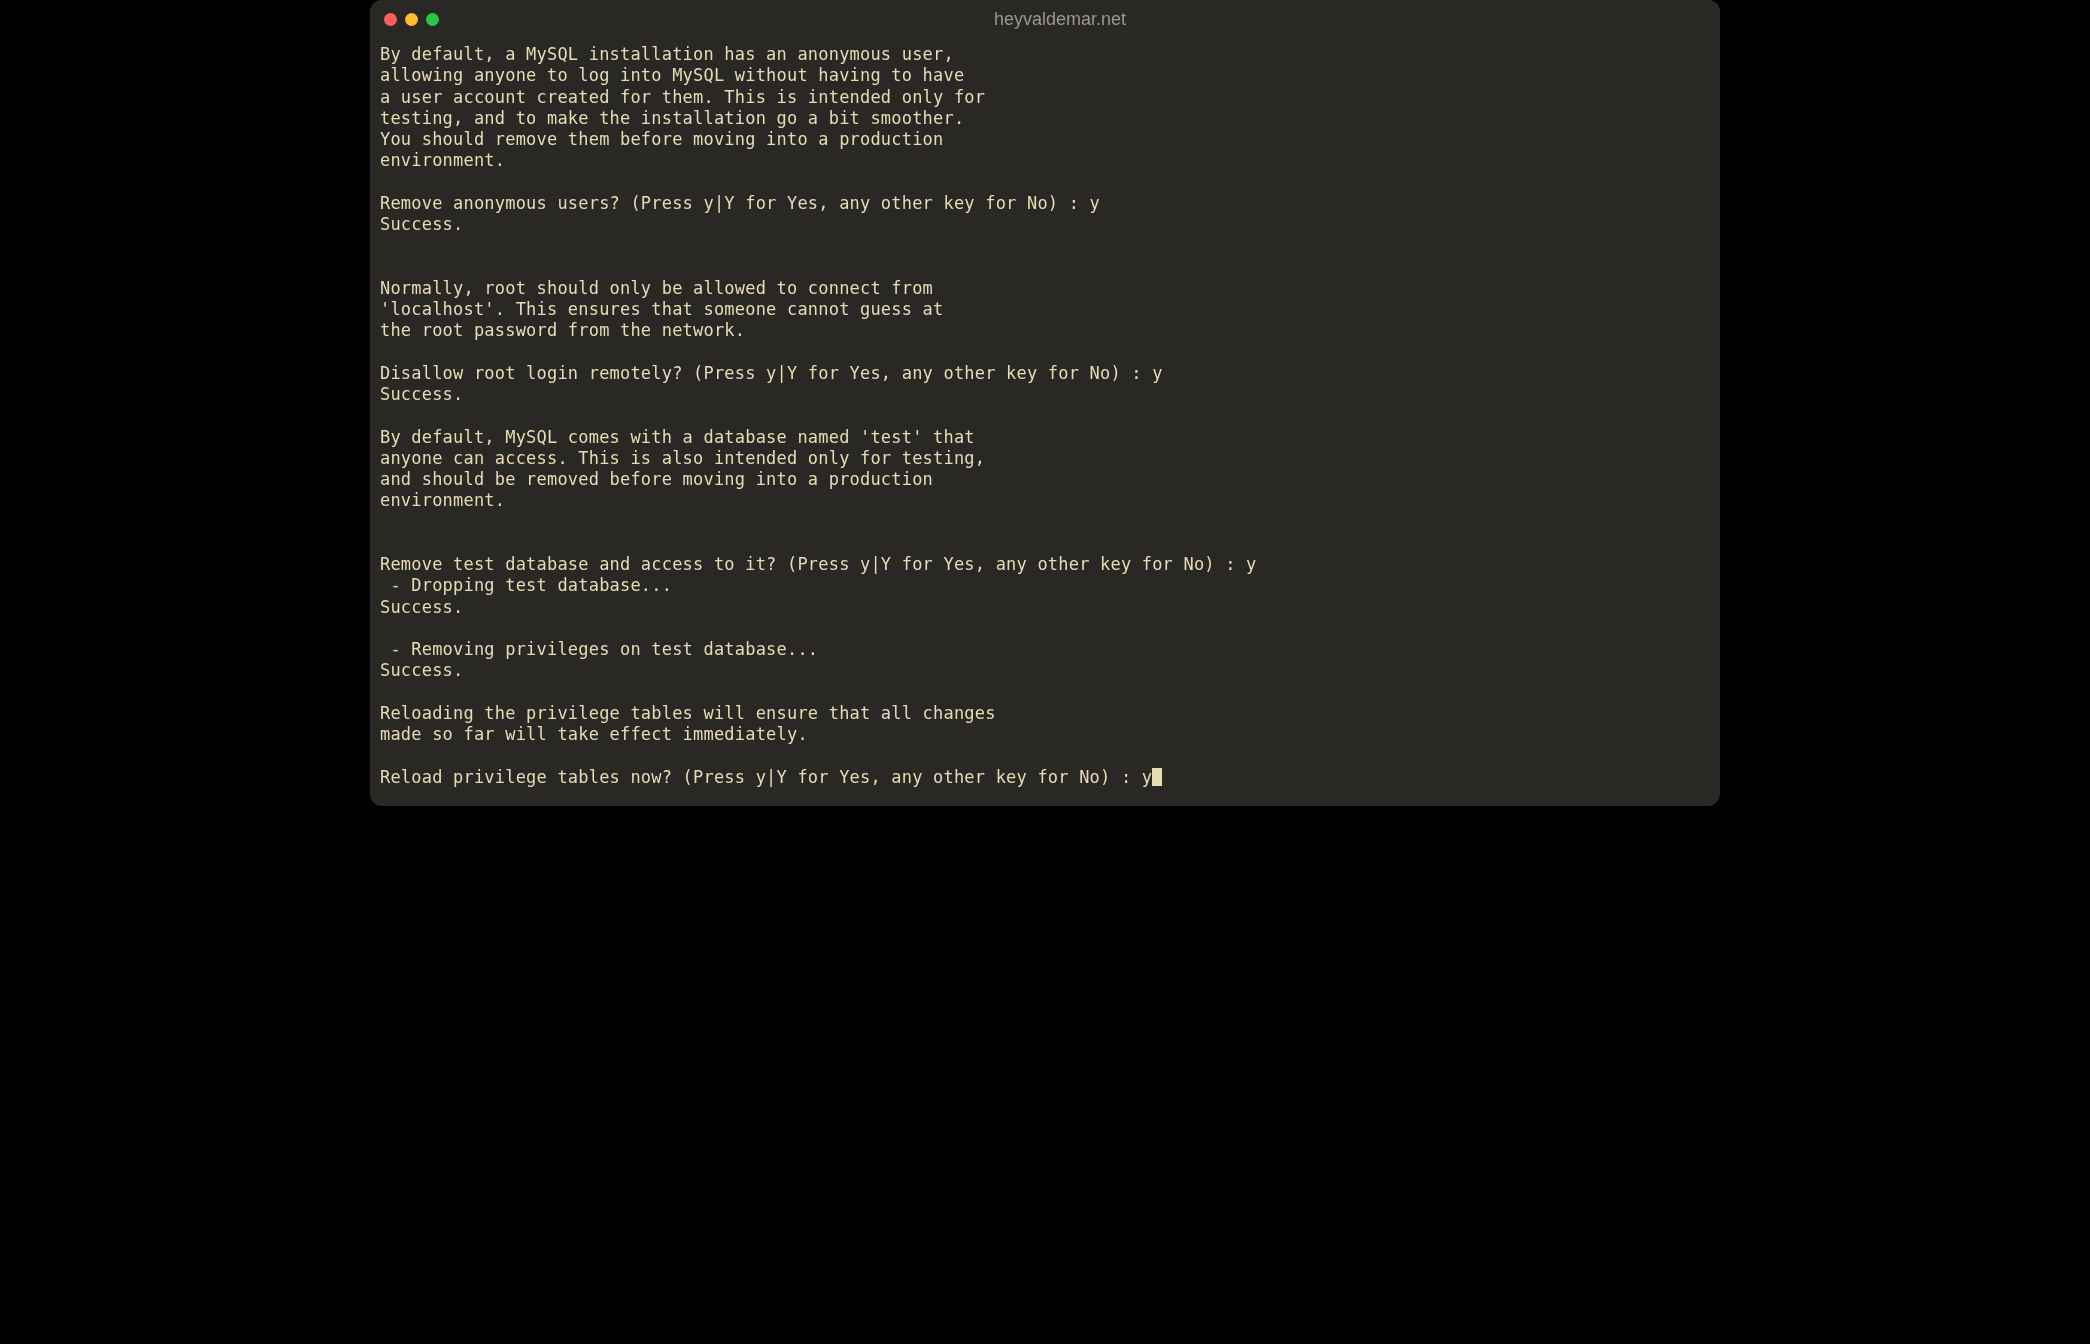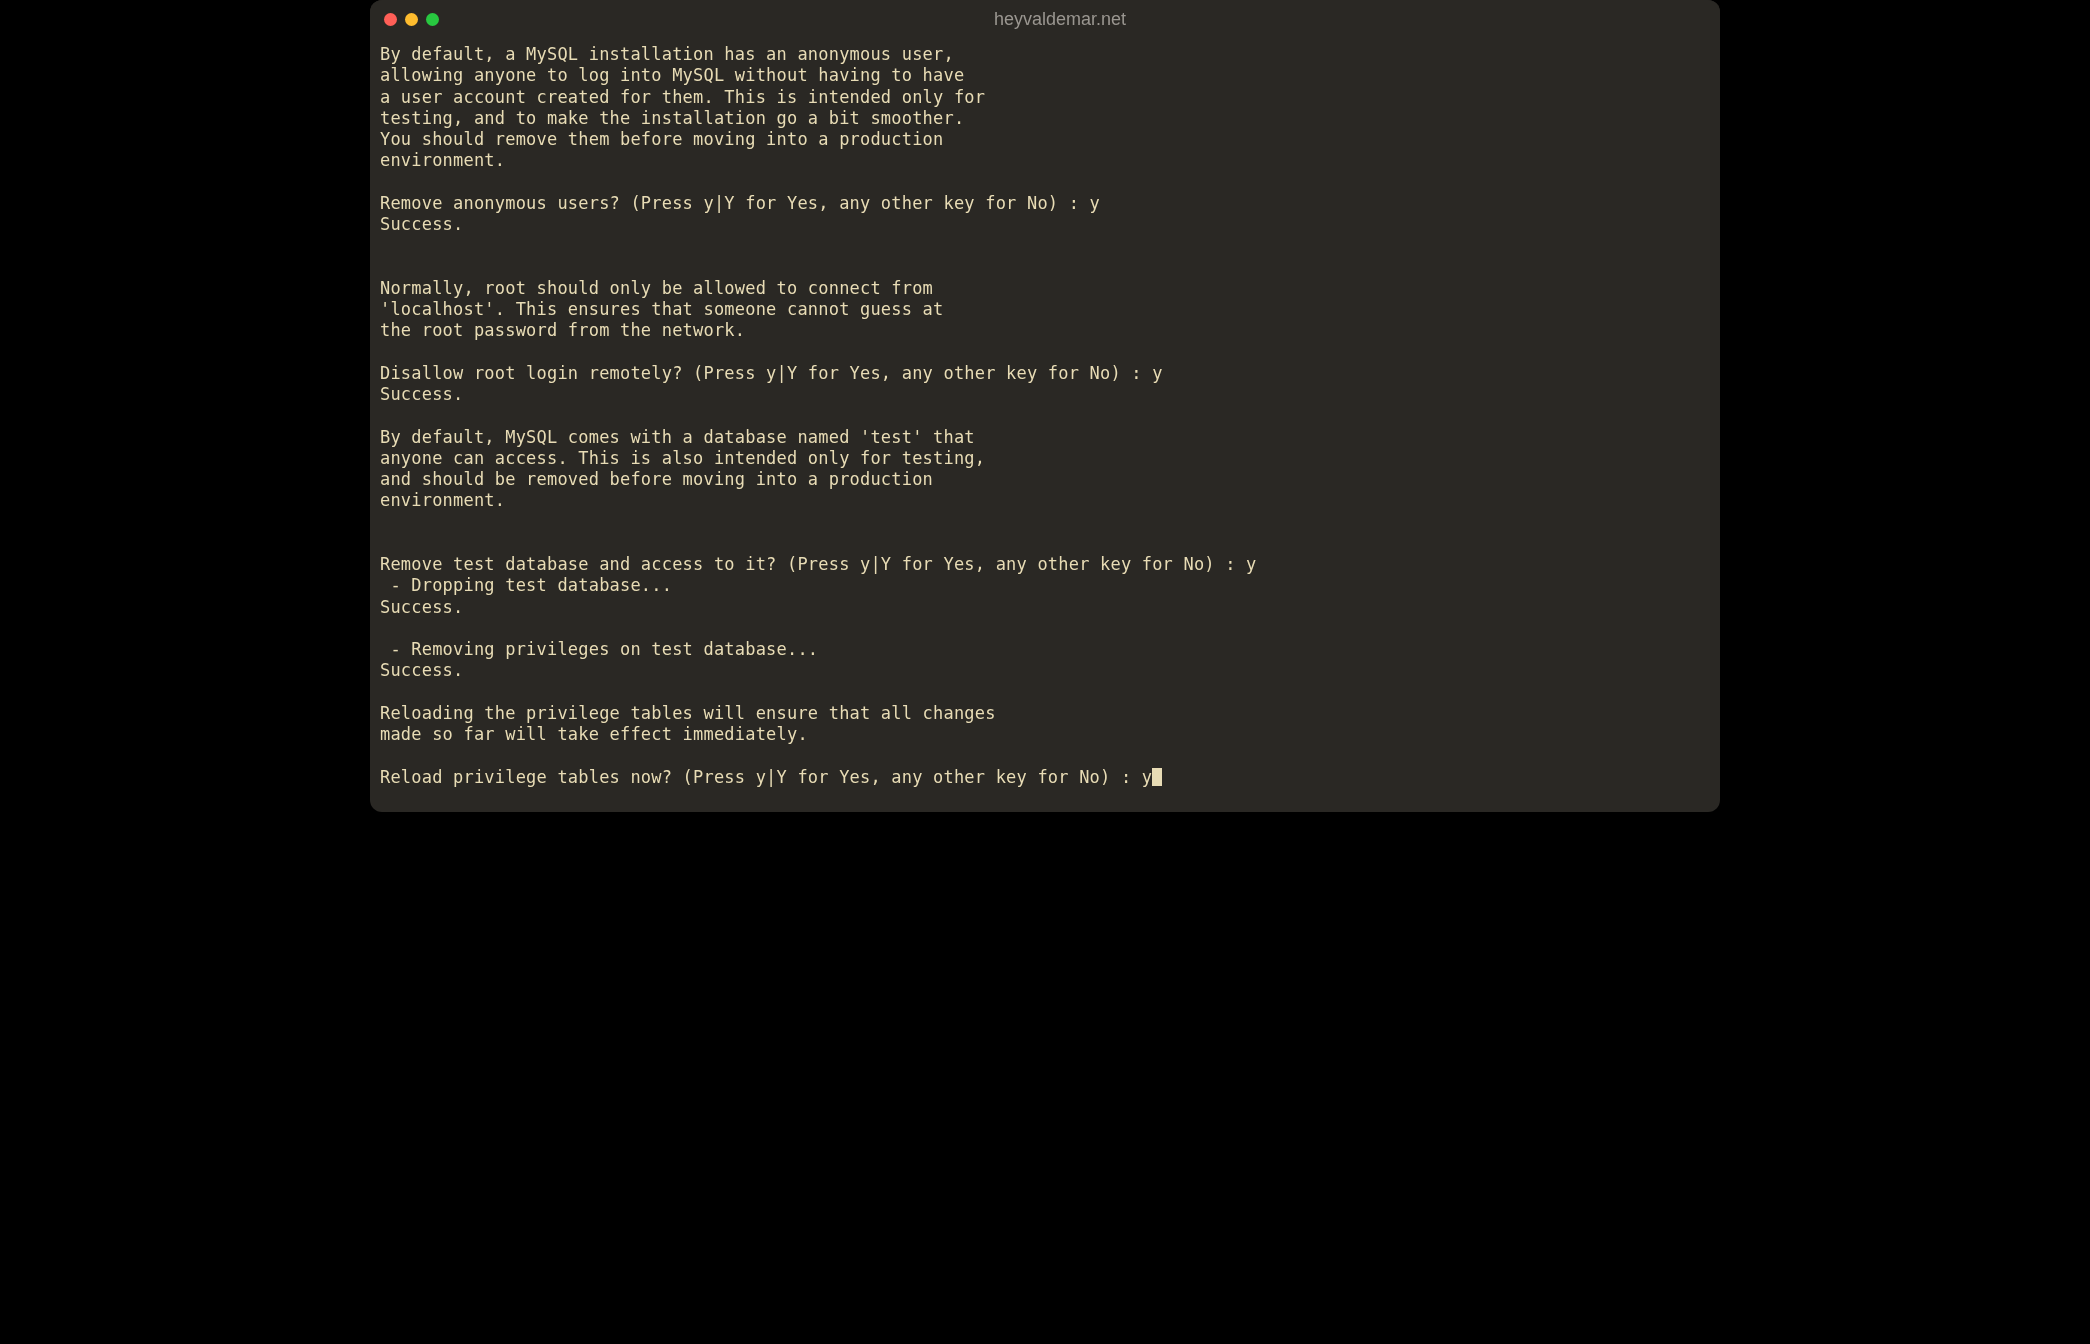--- a/index.html
+++ b/index.html
@@ -55,7 +55,7 @@
       margin-left: 15px;
     }
     .terminal-body {
-      padding: 6px 10px 24px 10px;
+      padding: 6px 10px 18px 10px;
       color: #e8dcb5;
       font-size: 17px;
       line-height: 1.25;

